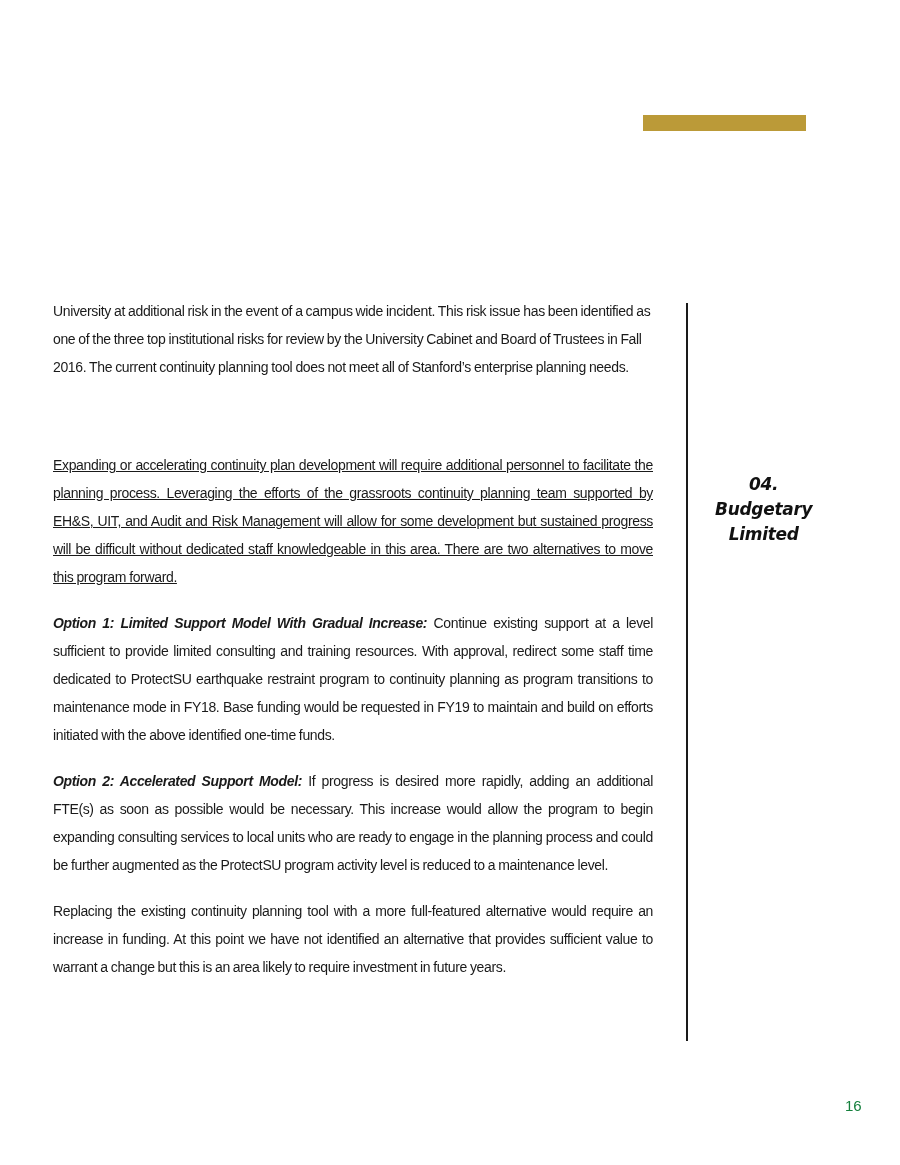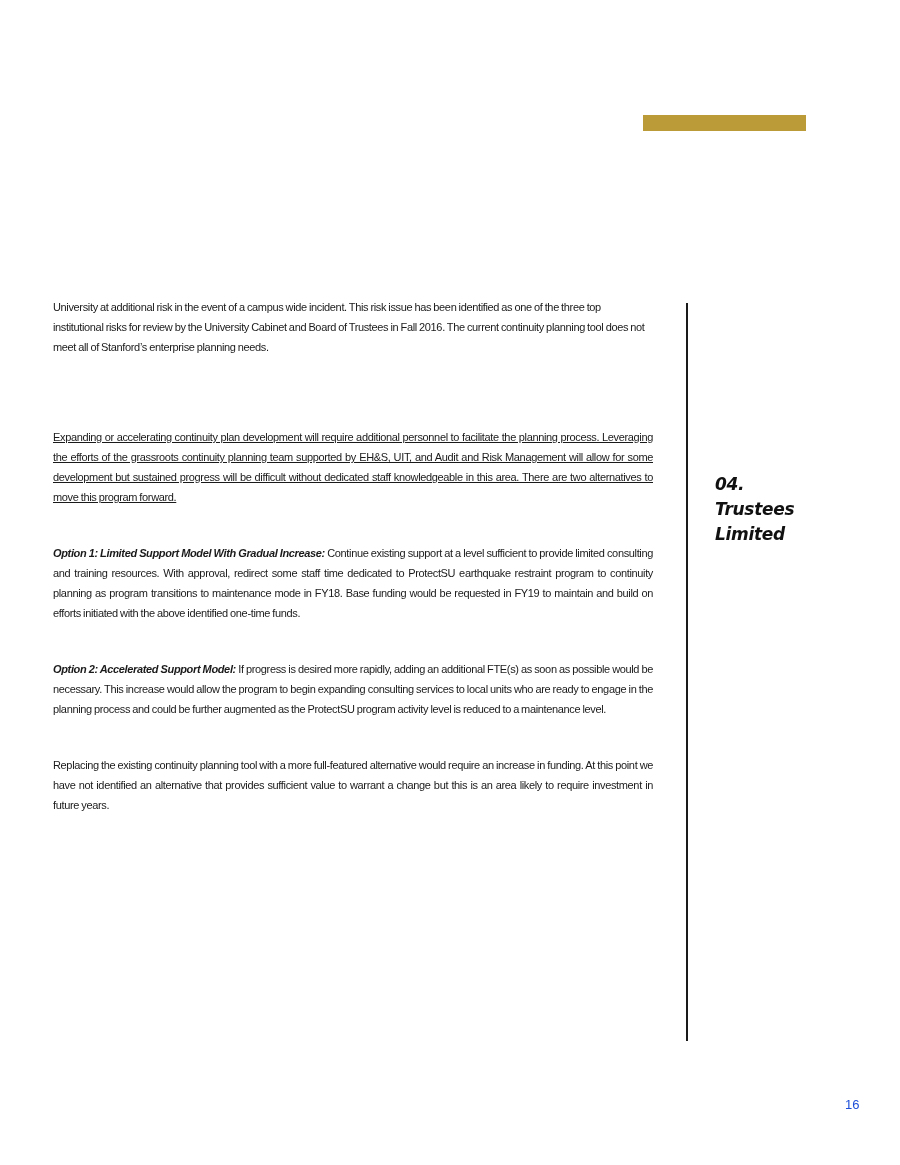--- a/index.html
+++ b/index.html
@@ -31,8 +31,8 @@
     }
     .para {
       margin: 0;
-      font-size: 11px;
-      line-height: 20px;
+      font-size: 14px;
+      line-height: 28px;
       text-align: justify;
       letter-spacing: -0.35px;
       word-spacing: -0.5px;

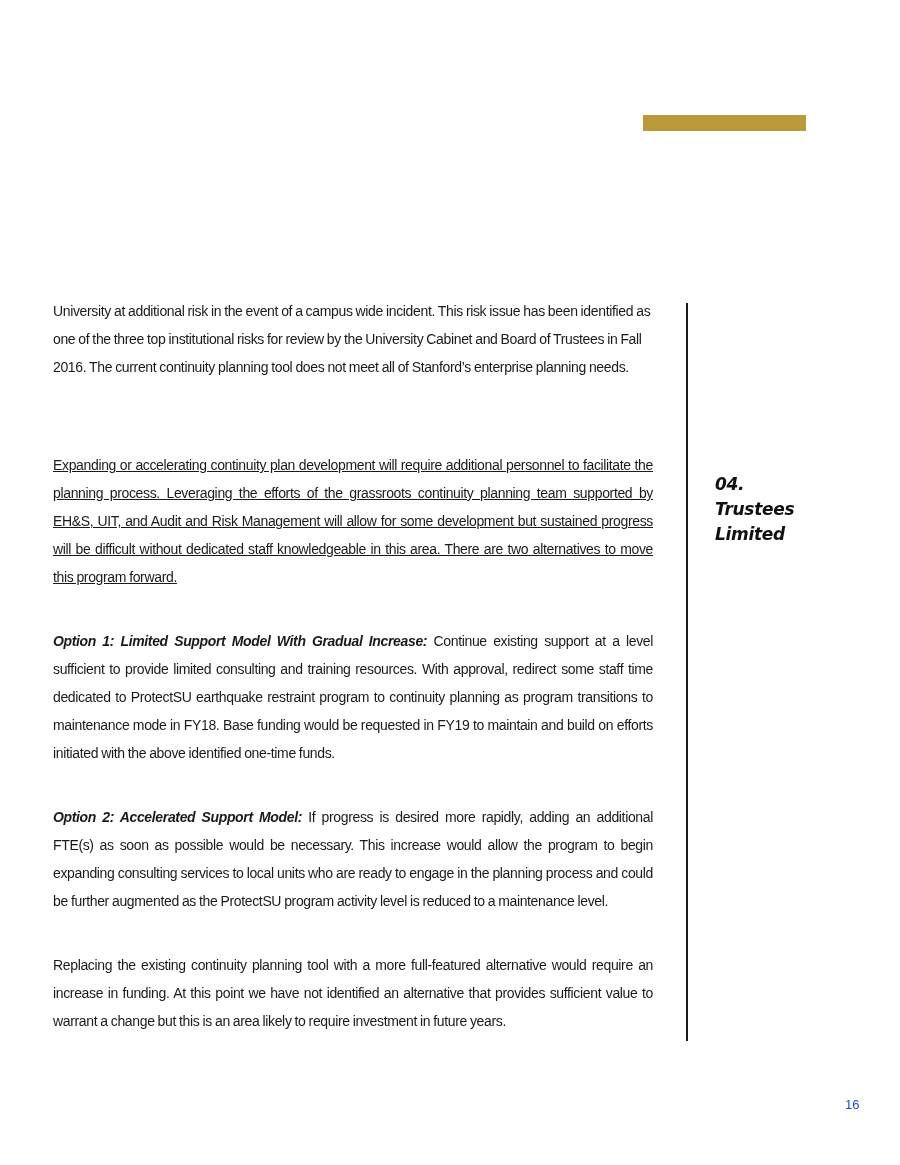--- a/index.html
+++ b/index.html
@@ -67,7 +67,7 @@
       color: #111111;
       letter-spacing: -0.3px;
     }
-    .section-heading span { display: block; }
+    .section-heading span { display: block; text-align: center; }
     .page-number {
       position: absolute;
       left: 845px;

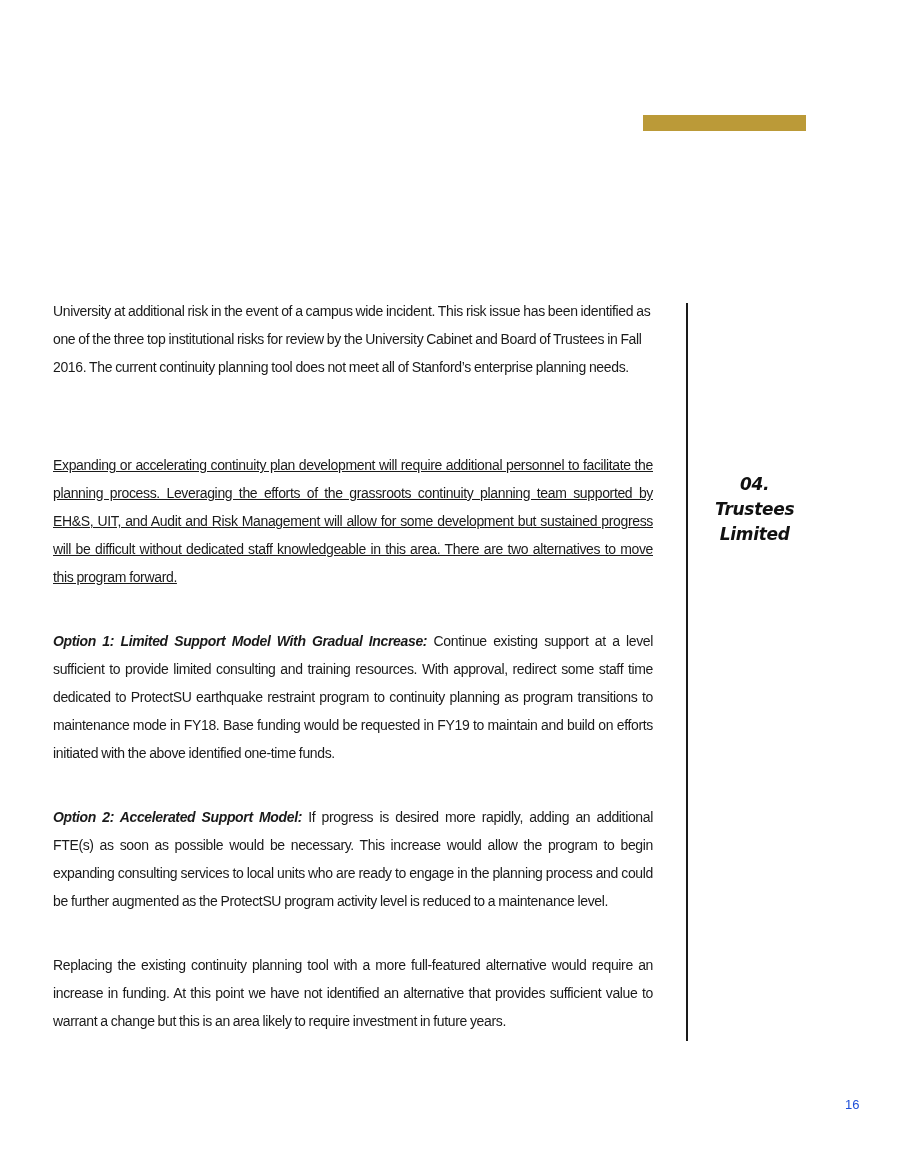--- a/index.html
+++ b/index.html
@@ -103,7 +103,7 @@
 
 <div class="section-heading">
   <span>04.</span>
-  <span>Trustees</span>
+  <span>Budgetary</span>
   <span>Limited</span>
 </div>
 

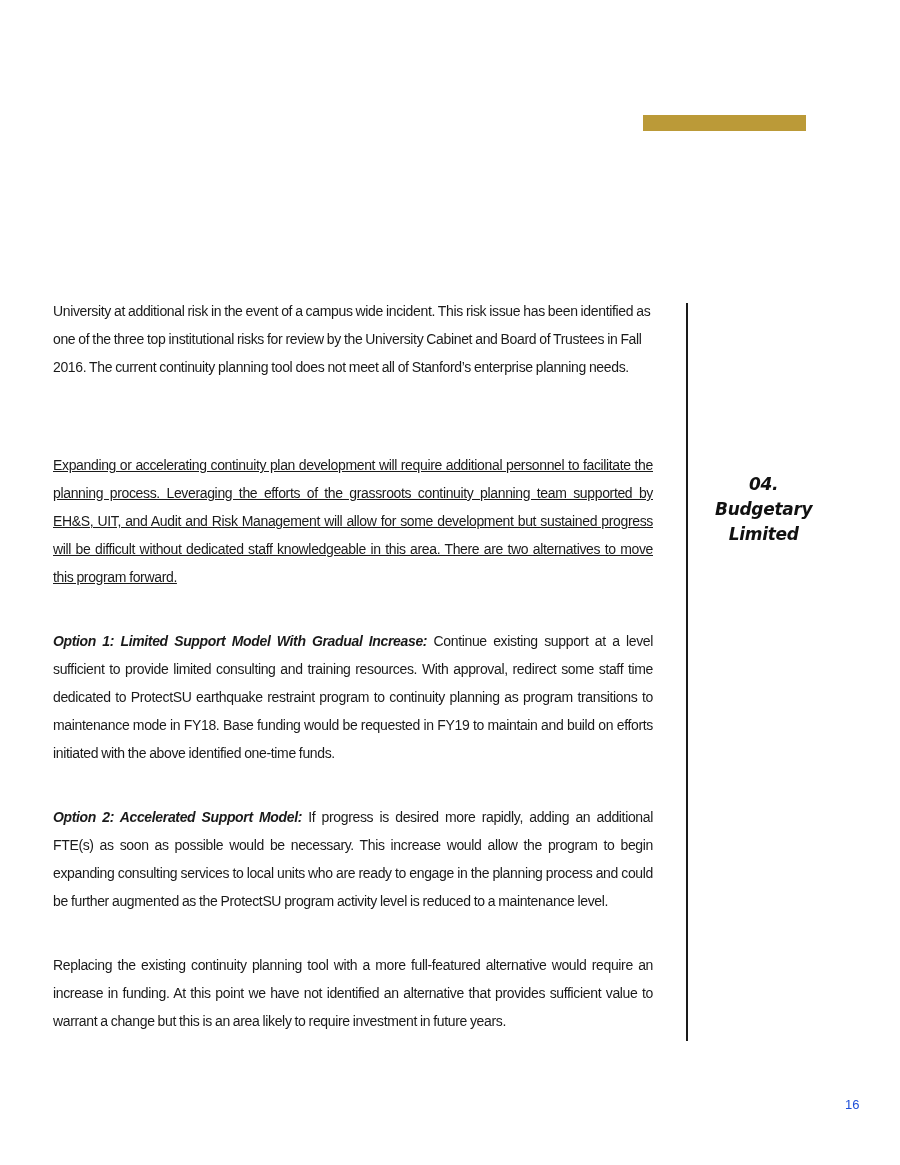--- a/index.html
+++ b/index.html
@@ -41,7 +41,7 @@
     .para.intro {
       text-align: left;
     }
-    .para + .para { margin-top: 36px; }
+    .para + .para { margin-top: 18px; }
     .para.gap-large { margin-top: 70px !important; text-decoration: underline; }
     .option-label {
       font-weight: bold;

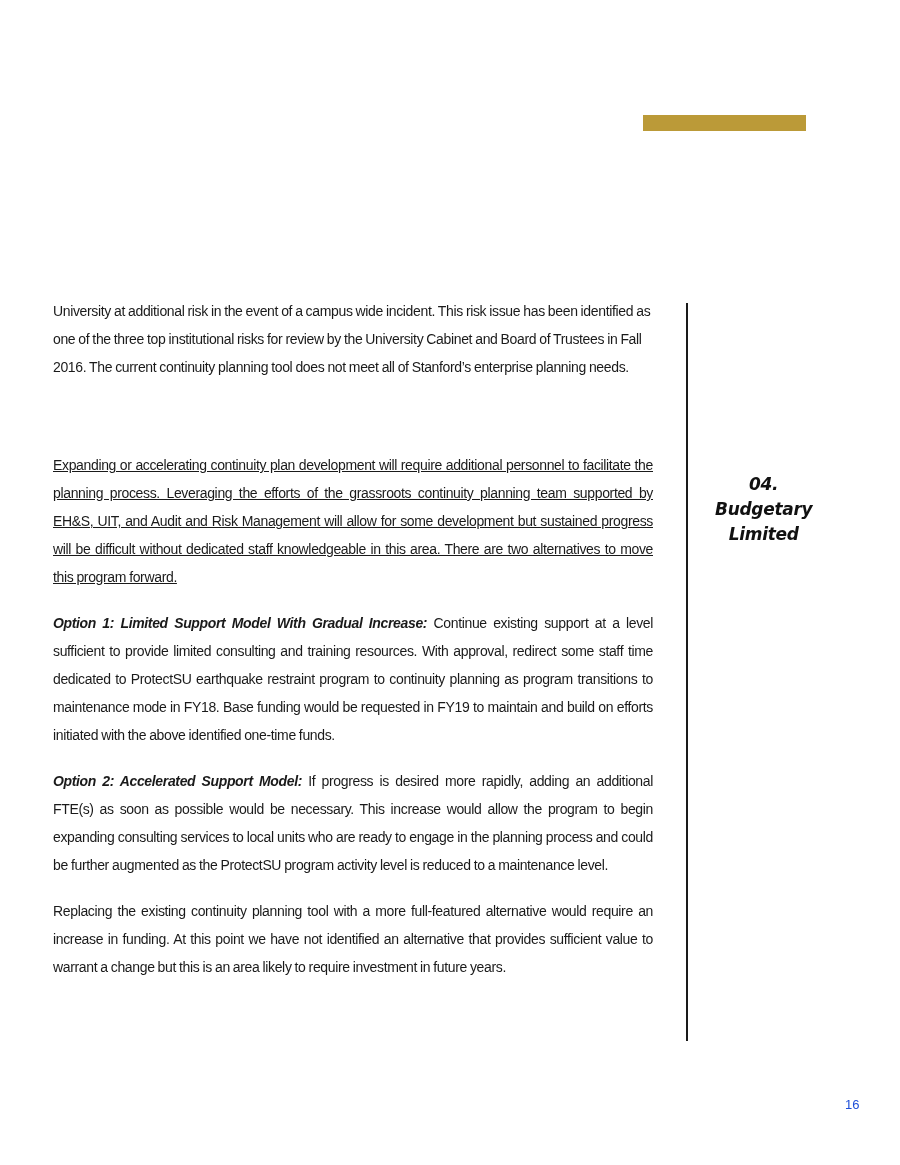--- a/index.html
+++ b/index.html
@@ -72,8 +72,8 @@
       position: absolute;
       left: 845px;
       top: 1097px;
-      font-size: 13px;
-      color: #1d4ed8;
+      font-size: 15px;
+      color: #15803d;
     }
   </style>
 </head>

